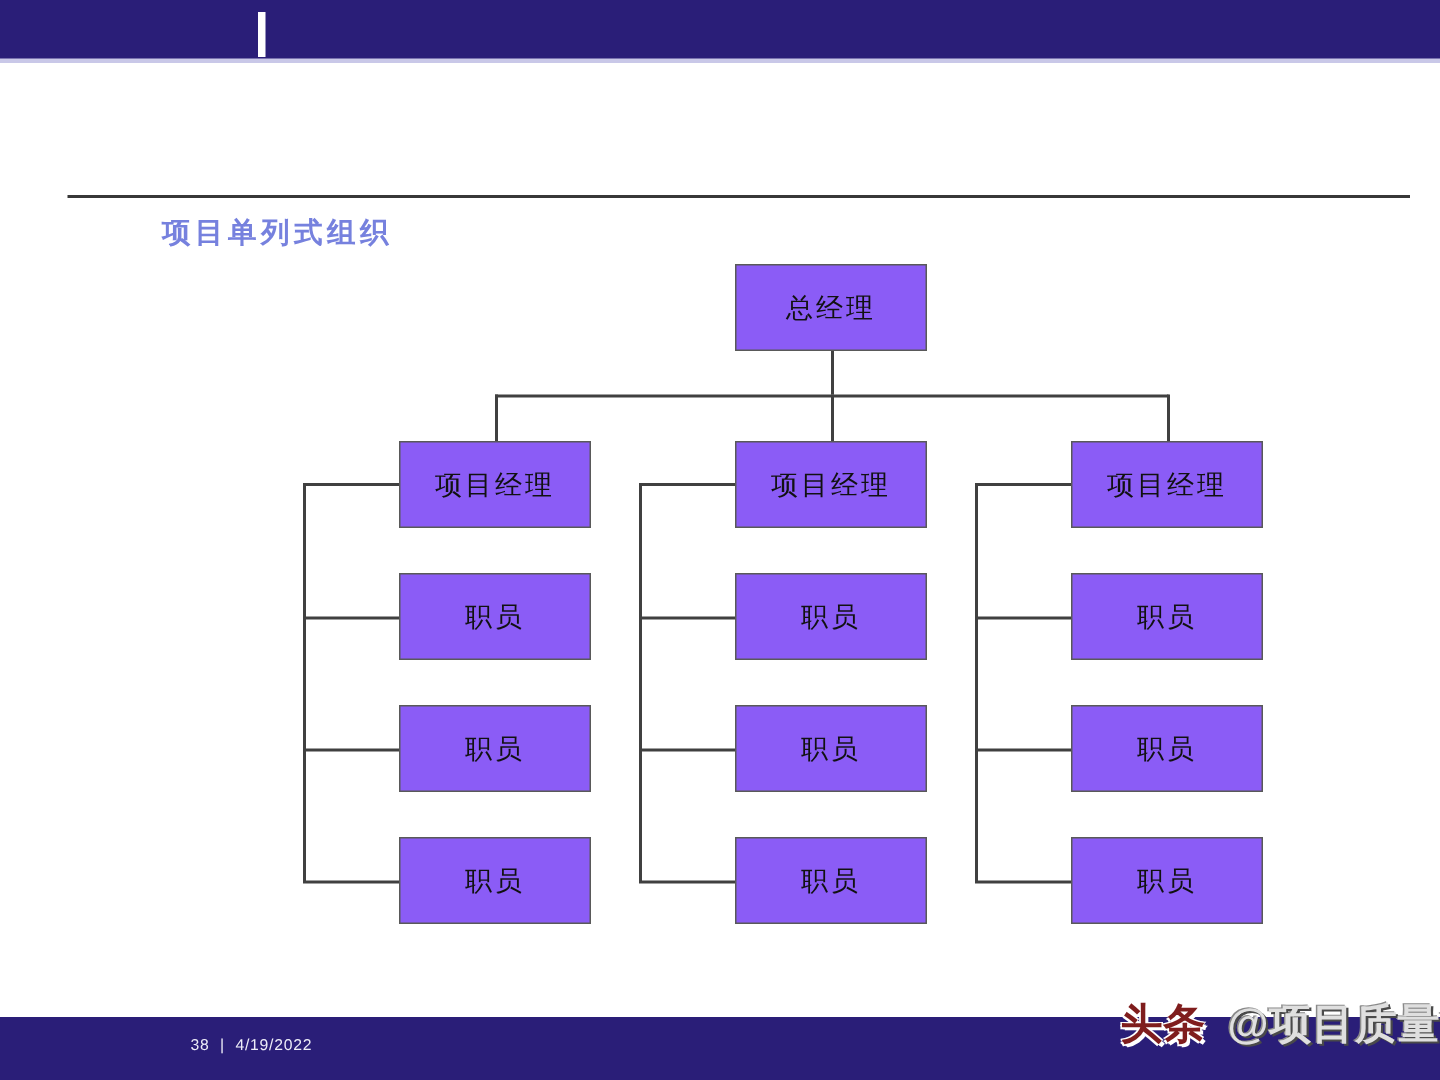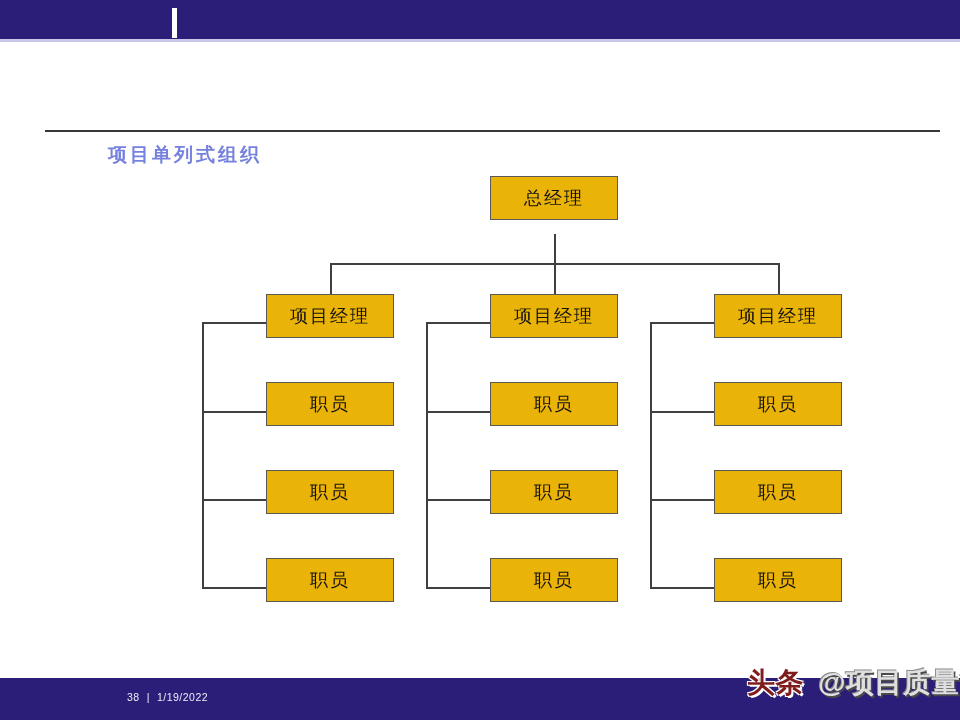--- a/index.html
+++ b/index.html
@@ -33,8 +33,8 @@
   }
   
   .node{
-    position:absolute;width:128px;height:44px;
-    background:#eab308;border:1.5px solid #595959;box-sizing:border-box;
+    position:absolute;width:128px;height:58px;
+    background:#8b5cf6;border:1.5px solid #595959;box-sizing:border-box;
     display:flex;align-items:center;justify-content:center;
     font-family:"Liberation Serif","DejaVu Serif",serif;
     font-size:18px;color:#111111;letter-spacing:2px;white-space:nowrap;

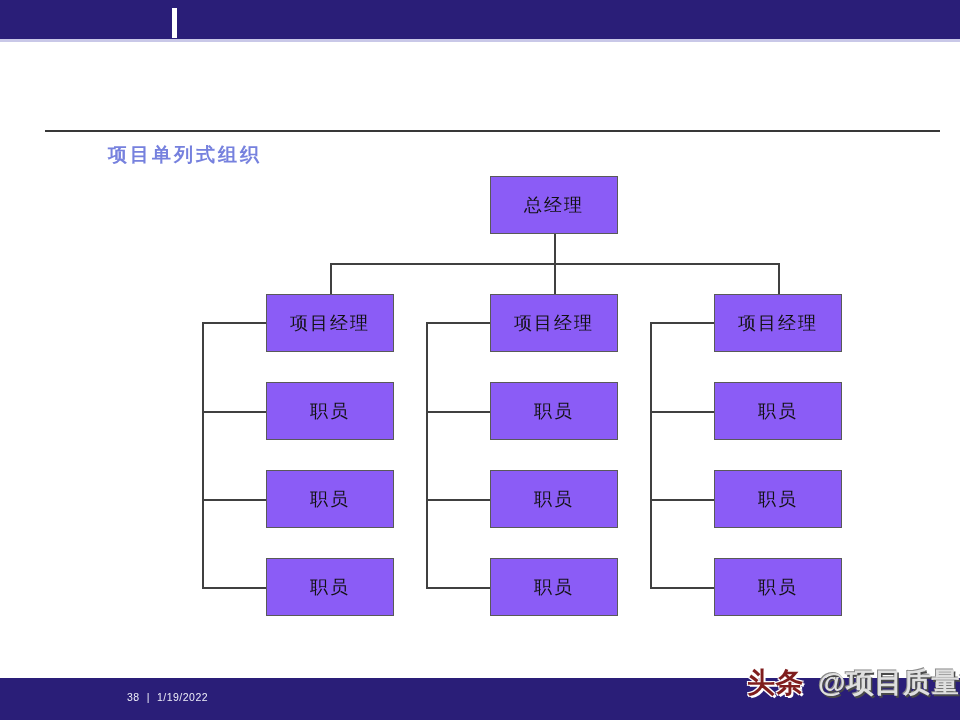--- a/index.html
+++ b/index.html
@@ -129,7 +129,7 @@
 <div class="footer-text">
   <span>38</span>
   <span>|</span>
-  <span>1/19/2022</span>
+  <span>4/19/2022</span>
 </div>
 
 <div class="watermark">

